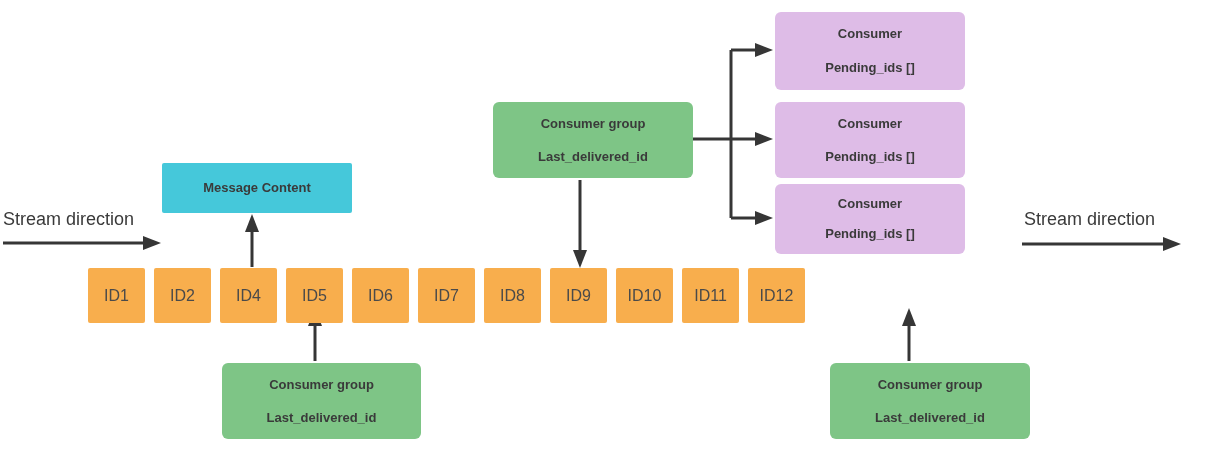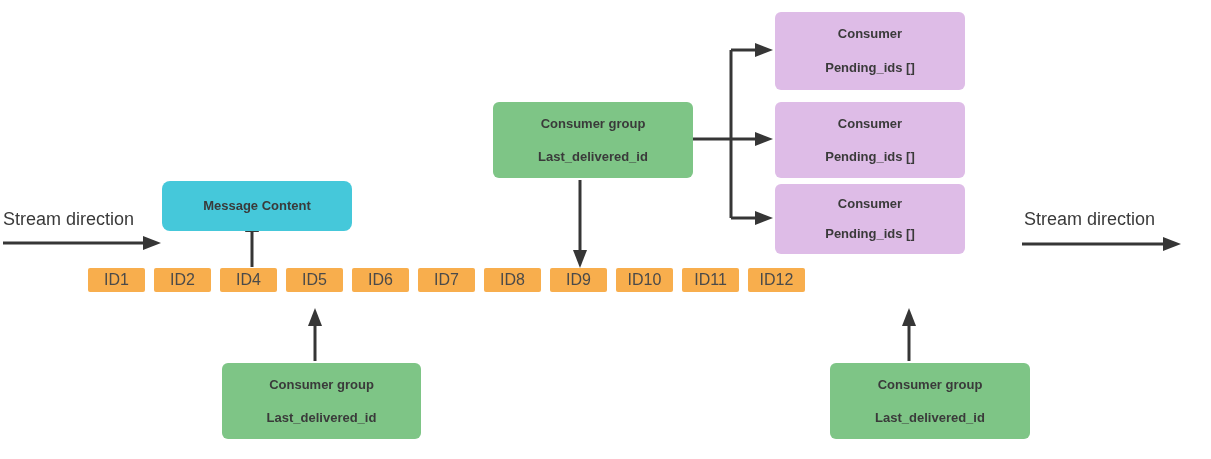--- a/index.html
+++ b/index.html
@@ -62,9 +62,9 @@
     white-space:nowrap;
   }
   #message-content{
-    left:162px;top:181px;width:190px;height:50px;
+    left:162px;top:163px;width:190px;height:50px;
     background:var(--message-box);
-    border-radius:8px;
+    border-radius:2px;
     justify-content:center;
   }
   #cg-top{left:493px;top:102px;width:200px;height:76px;background:var(--consumer-group-box);}

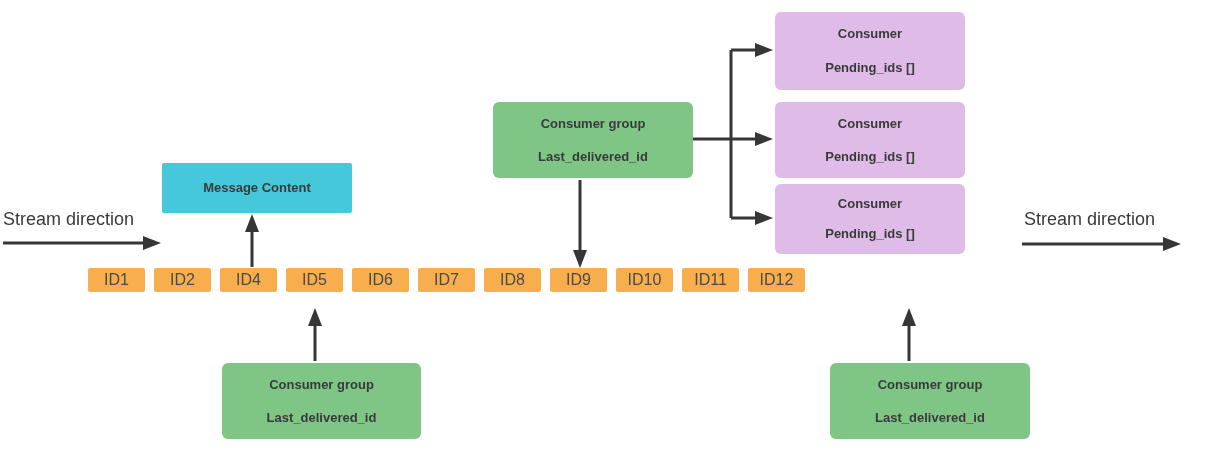--- a/index.html
+++ b/index.html
@@ -39,7 +39,7 @@
     gap:9px;
   }
   .id-box{
-    width:57px;height:24px;
+    width:57px;height:55px;
     background:var(--stream-box);
     border-radius:2px;
     display:flex;align-items:center;justify-content:center;

